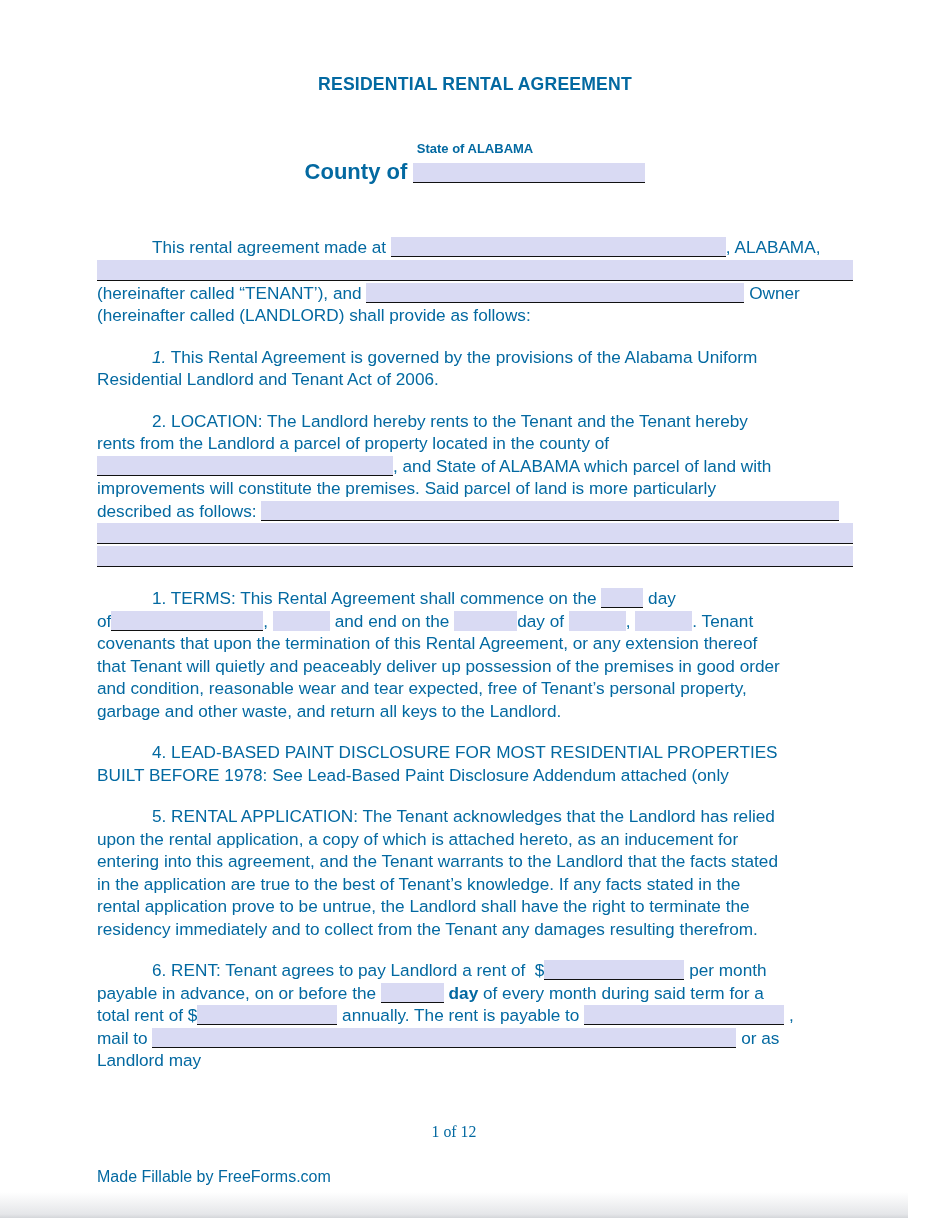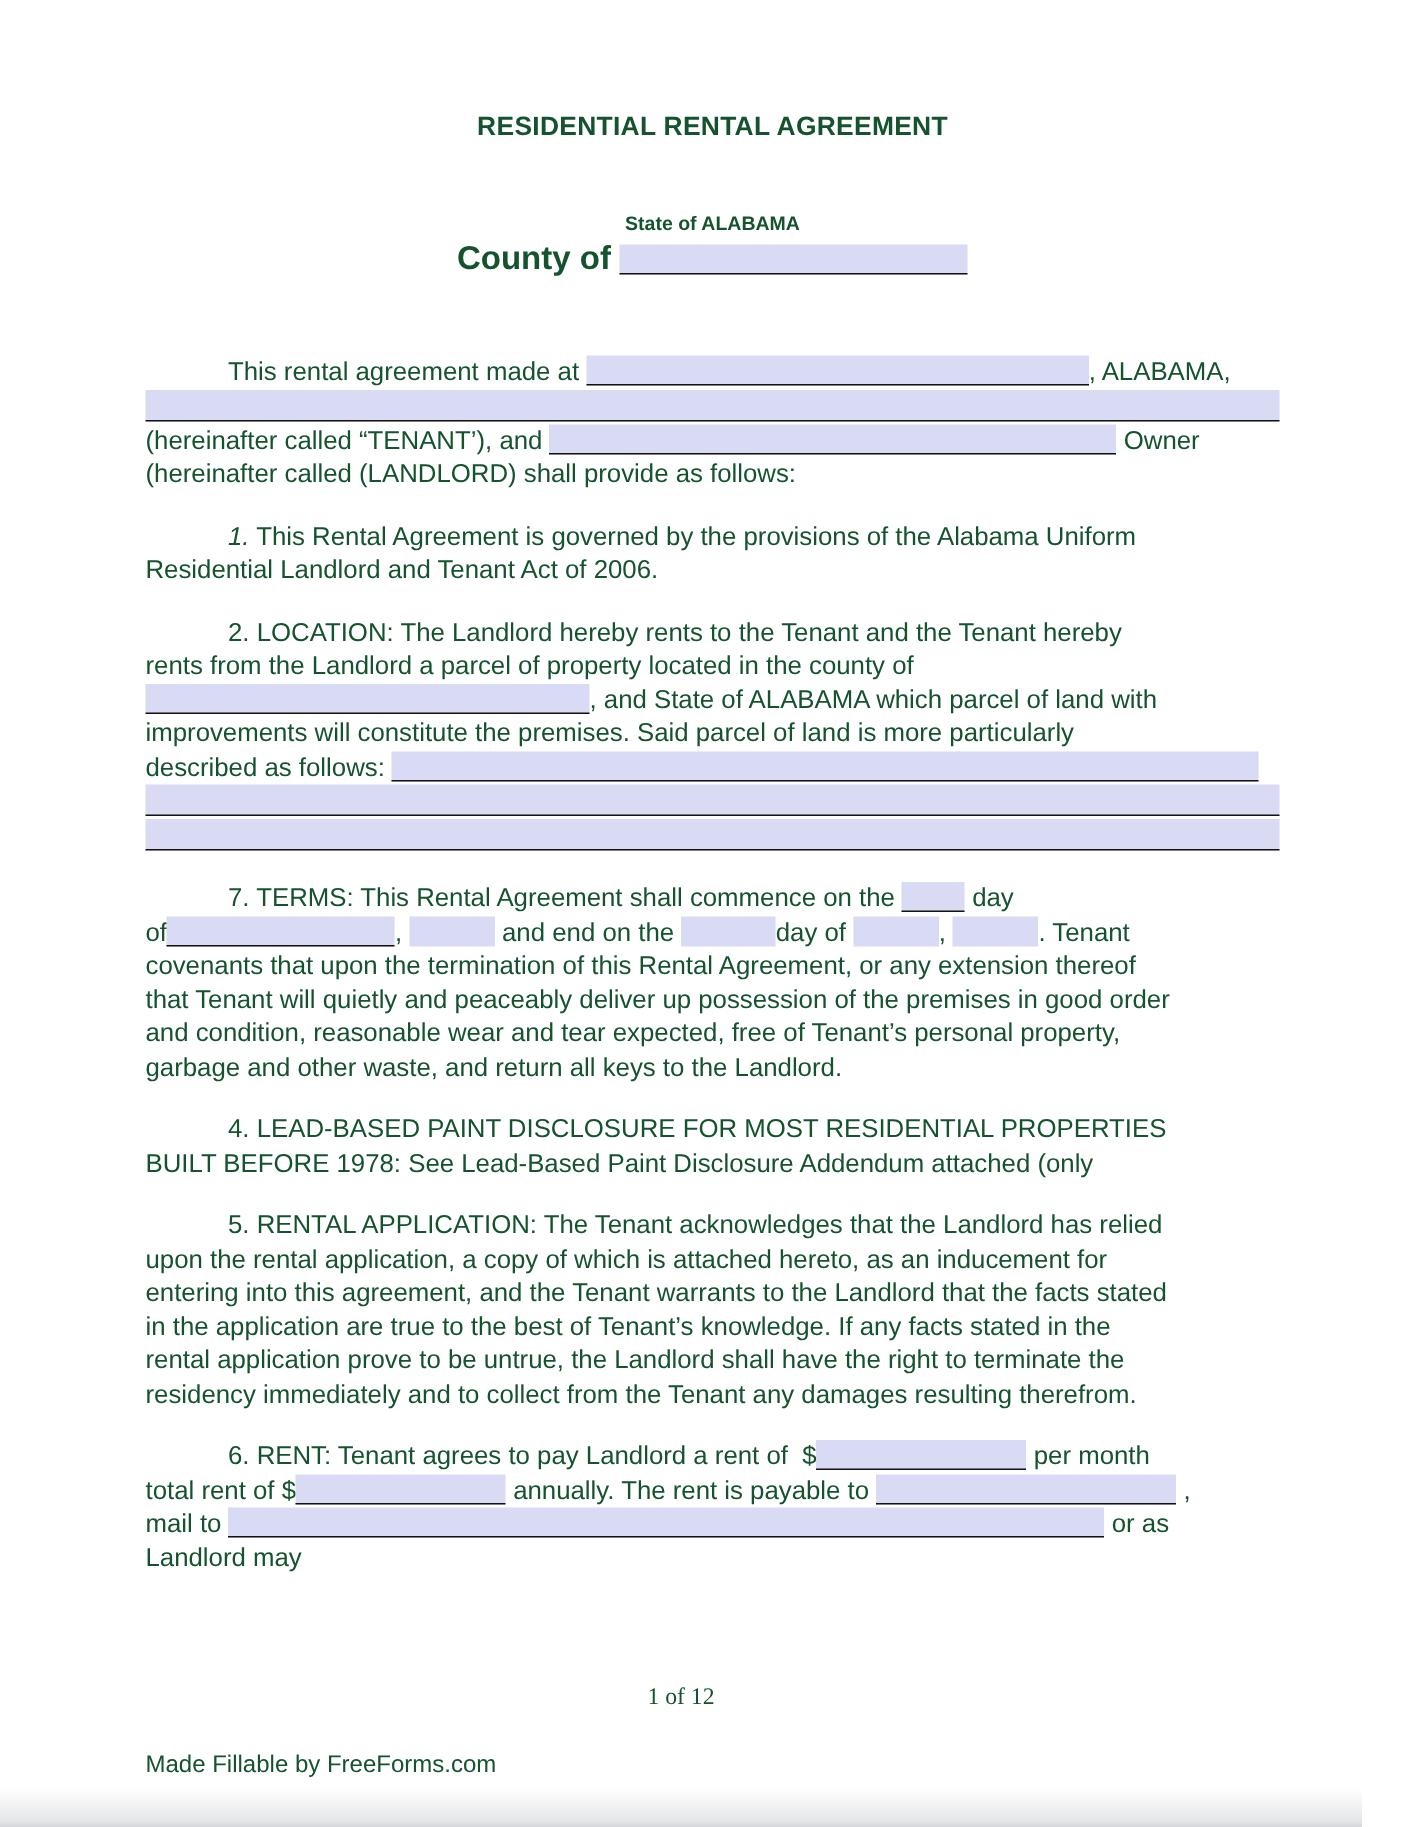--- a/index.html
+++ b/index.html
@@ -10,7 +10,7 @@
     background: #ffffff;
     overflow: hidden;
     font-family: "Liberation Sans", sans-serif;
-    color: #14532d;
+    color: #0369a1;
   }
   .content {
     position: absolute;

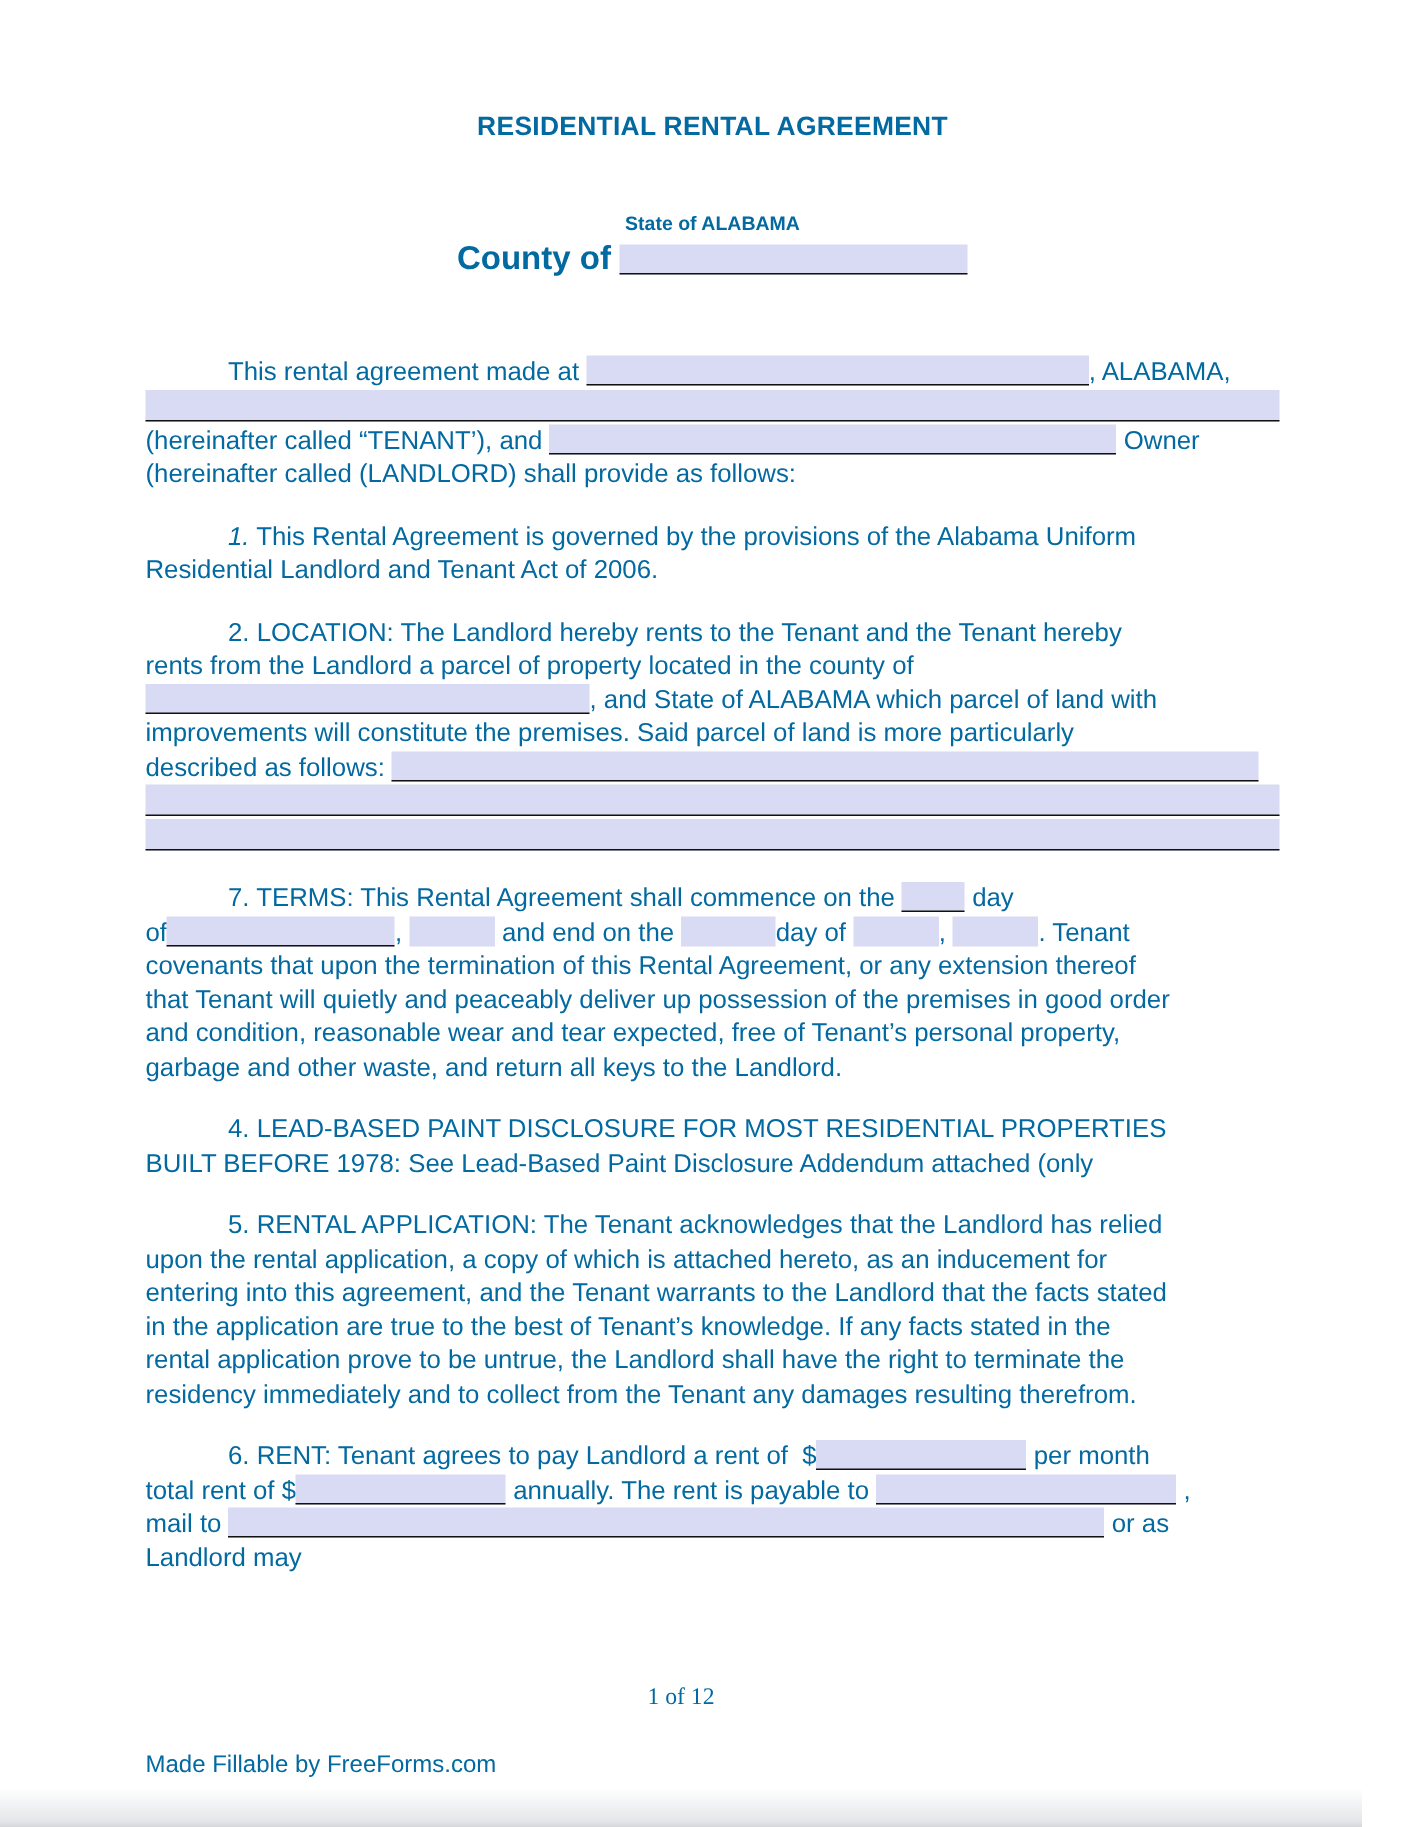--- a/index.html
+++ b/index.html
@@ -122,7 +122,7 @@
           </div>
         </div>
         <div class="para">
-          <div class="line"><span class="tab"></span><span class="run">7. TERMS: This Rental Agreement shall commence on the </span><span class="field u" style="width: 42px;"></span><span class="run"> day</span></div>
+          <div class="line"><span class="tab"></span><span class="run">1. TERMS: This Rental Agreement shall commence on the </span><span class="field u" style="width: 42px;"></span><span class="run"> day</span></div>
           <div class="line"><span class="run">of</span><span class="field u" style="width: 152px;"></span><span class="run">, </span><span class="field" style="width: 57px;"></span><span class="run"> and end on the </span><span class="field" style="width: 63px;"></span><span class="run">day of </span><span class="field" style="width: 57px;"></span><span class="run">, </span><span class="field" style="width: 57px;"></span><span class="run">. Tenant</span></div>
           <div class="line"><span class="run">covenants that upon the termination of this Rental Agreement, or any extension thereof</span></div>
           <div class="line"><span class="run">that Tenant will quietly and peaceably deliver up possession of the premises in good order</span></div>

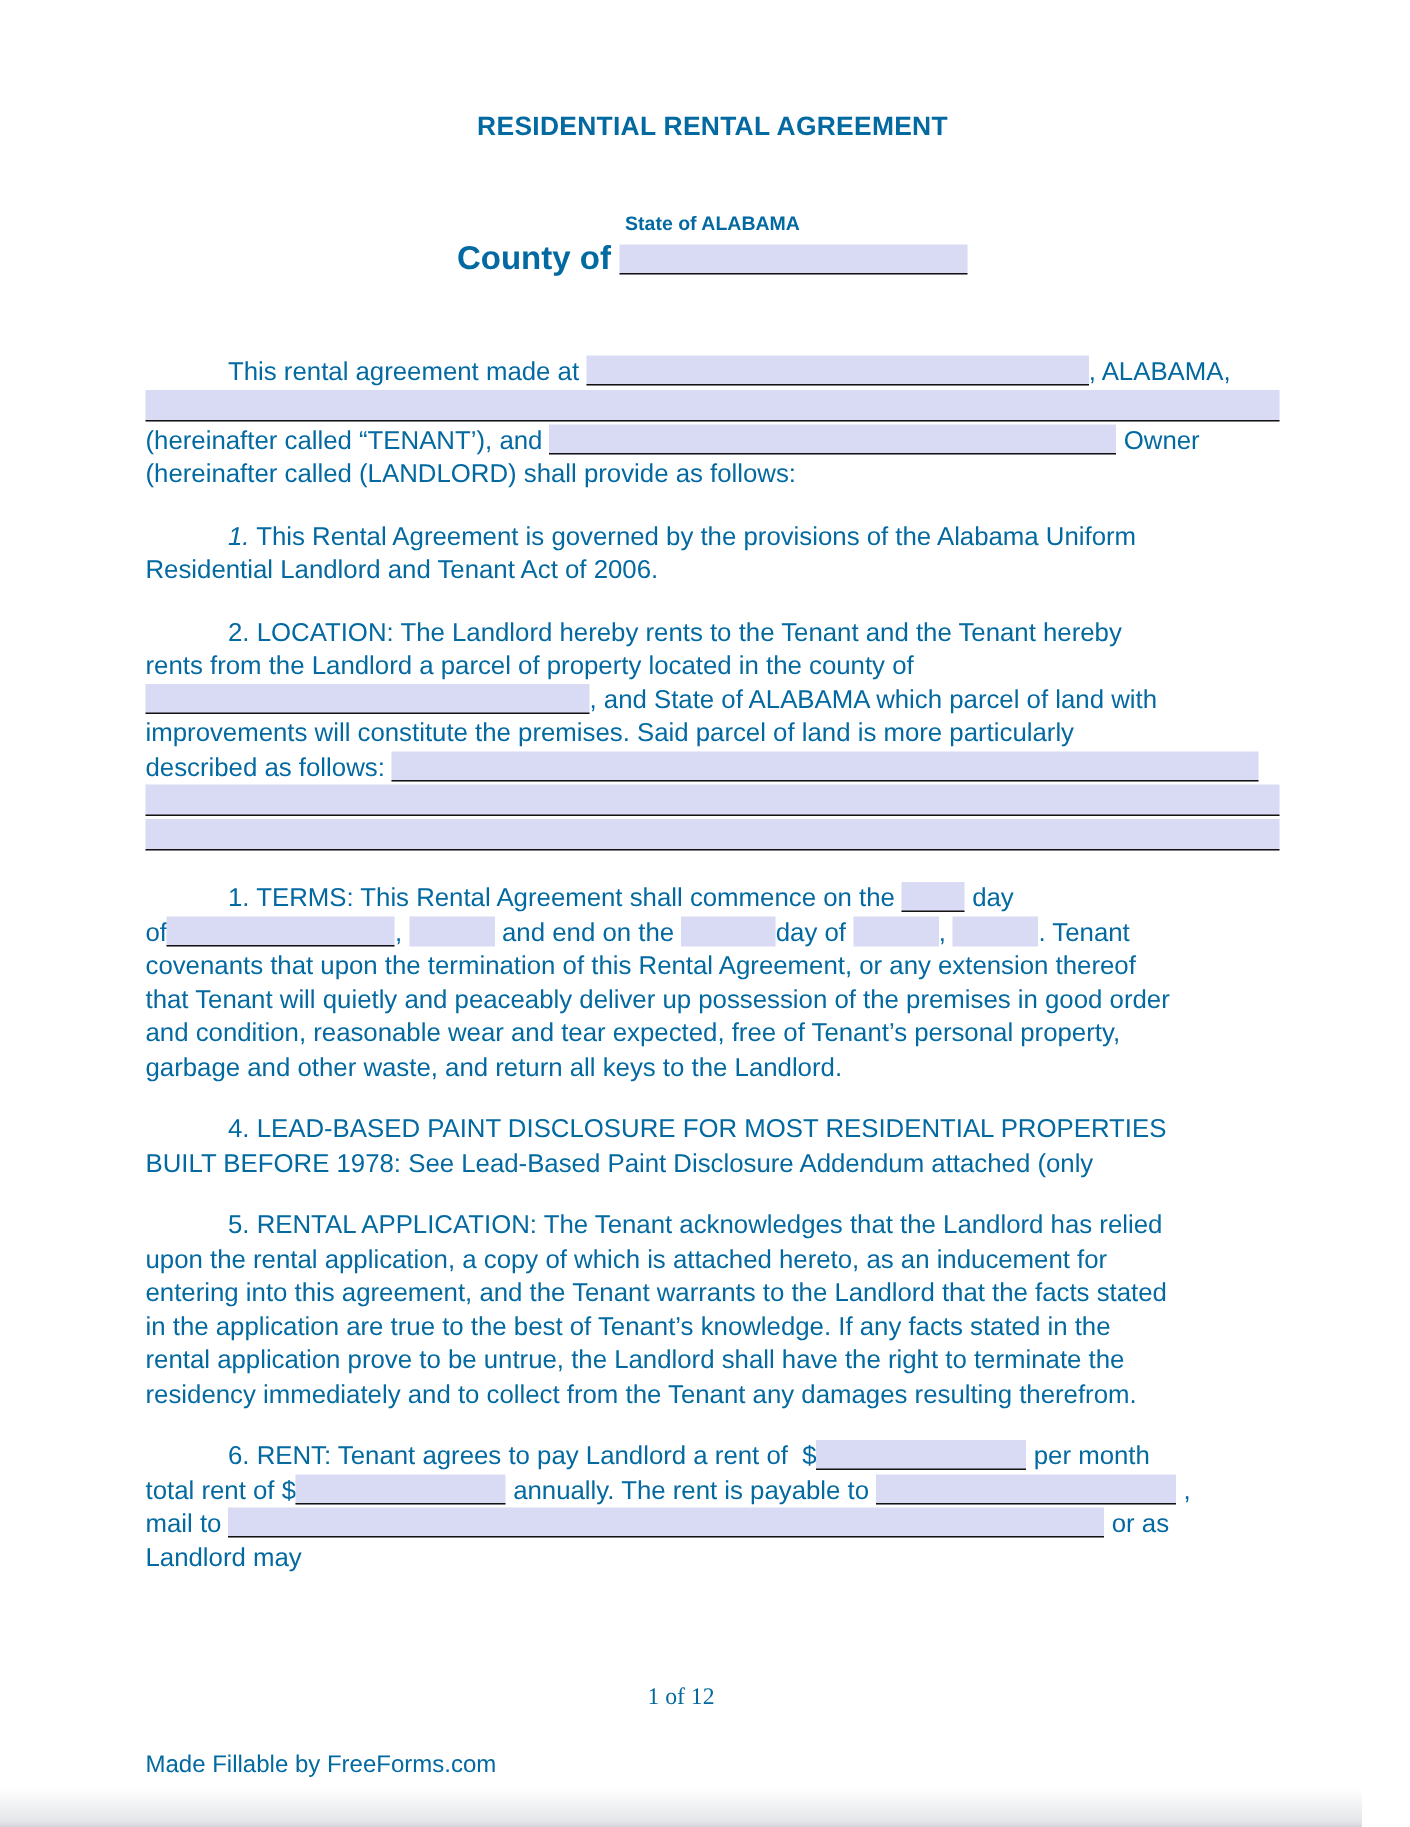--- a/index.html
+++ b/index.html
@@ -143,6 +143,7 @@
         </div>
         <div class="para">
           <div class="line"><span class="tab"></span><span class="run">6. RENT: Tenant agrees to pay Landlord a rent of  $</span><span class="field u" style="width: 140px;"></span><span class="run"> per month</span></div>
+          <div class="line"><span class="run">payable in advance, on or before the </span><span class="field u" style="width: 63px;"></span><span class="run"> </span><span class="run bold">day</span><span class="run"> of every month during said term for a</span></div>
           <div class="line"><span class="run">total rent of $</span><span class="field u" style="width: 140px;"></span><span class="run"> annually. The rent is payable to </span><span class="field u" style="width: 200px;"></span><span class="run"> ,</span></div>
           <div class="line"><span class="run">mail to </span><span class="field u" style="width: 584px;"></span><span class="run"> or as</span></div>
           <div class="line"><span class="run">Landlord may</span></div>

